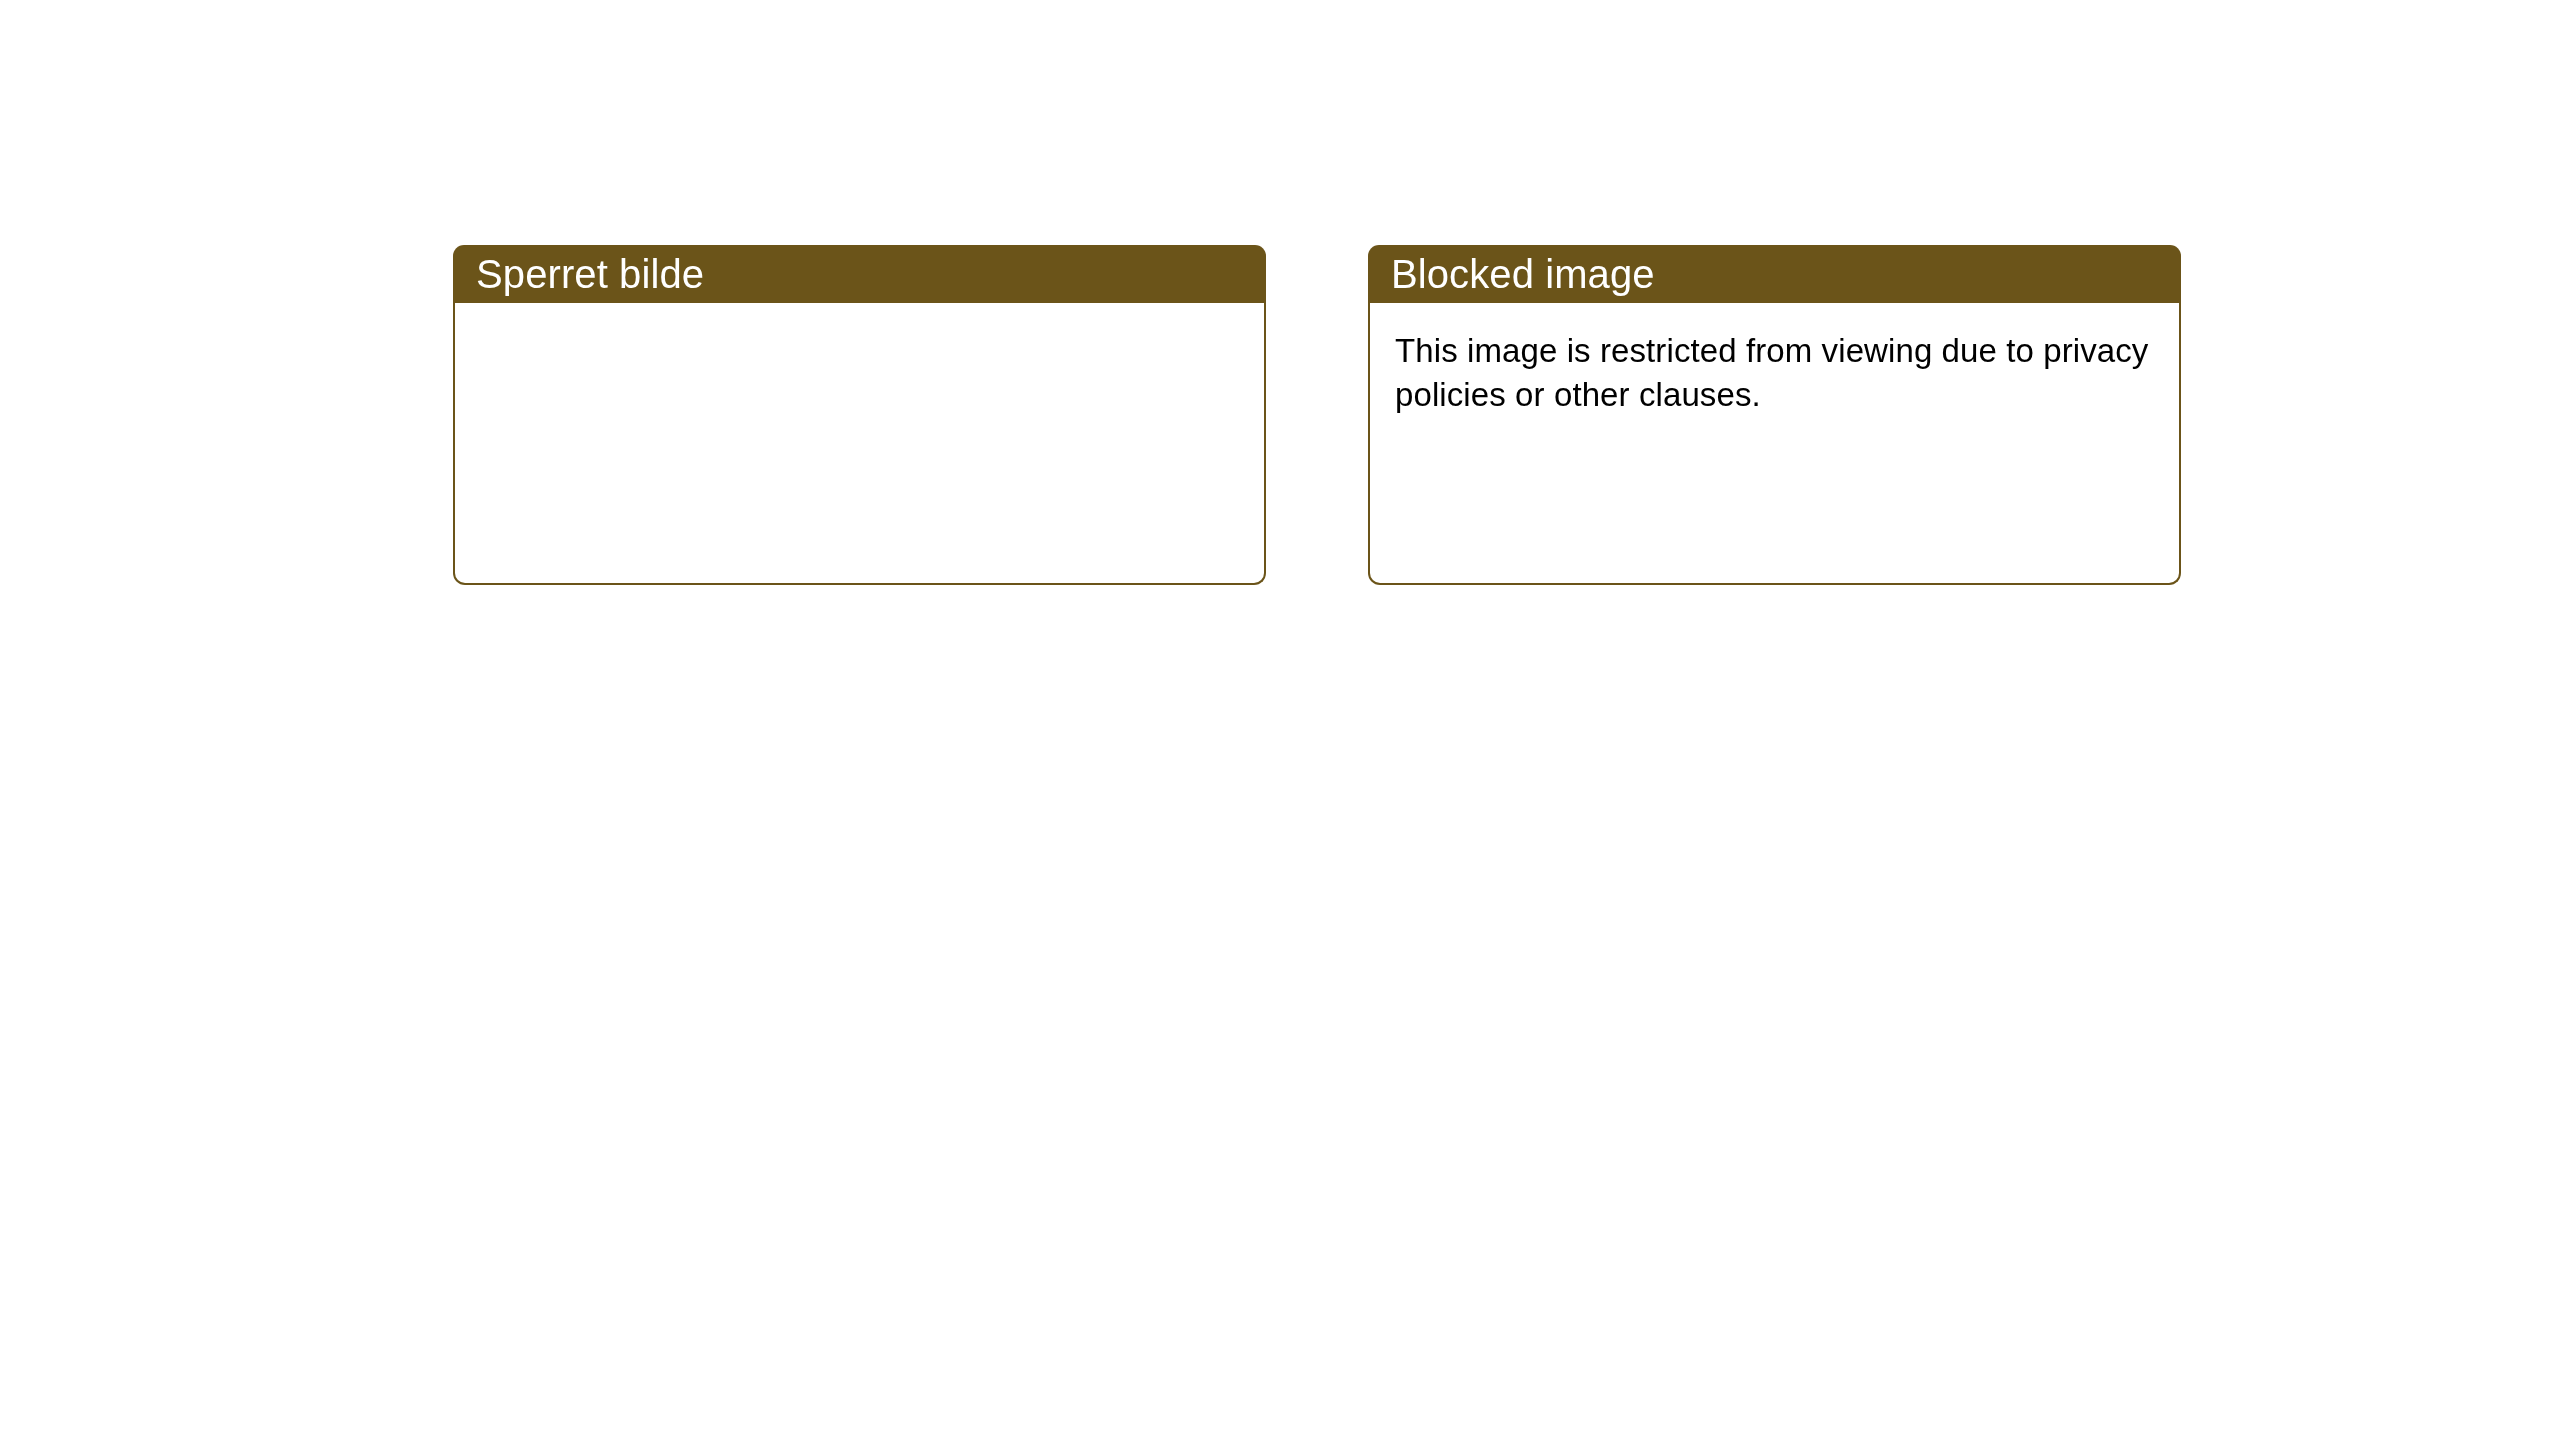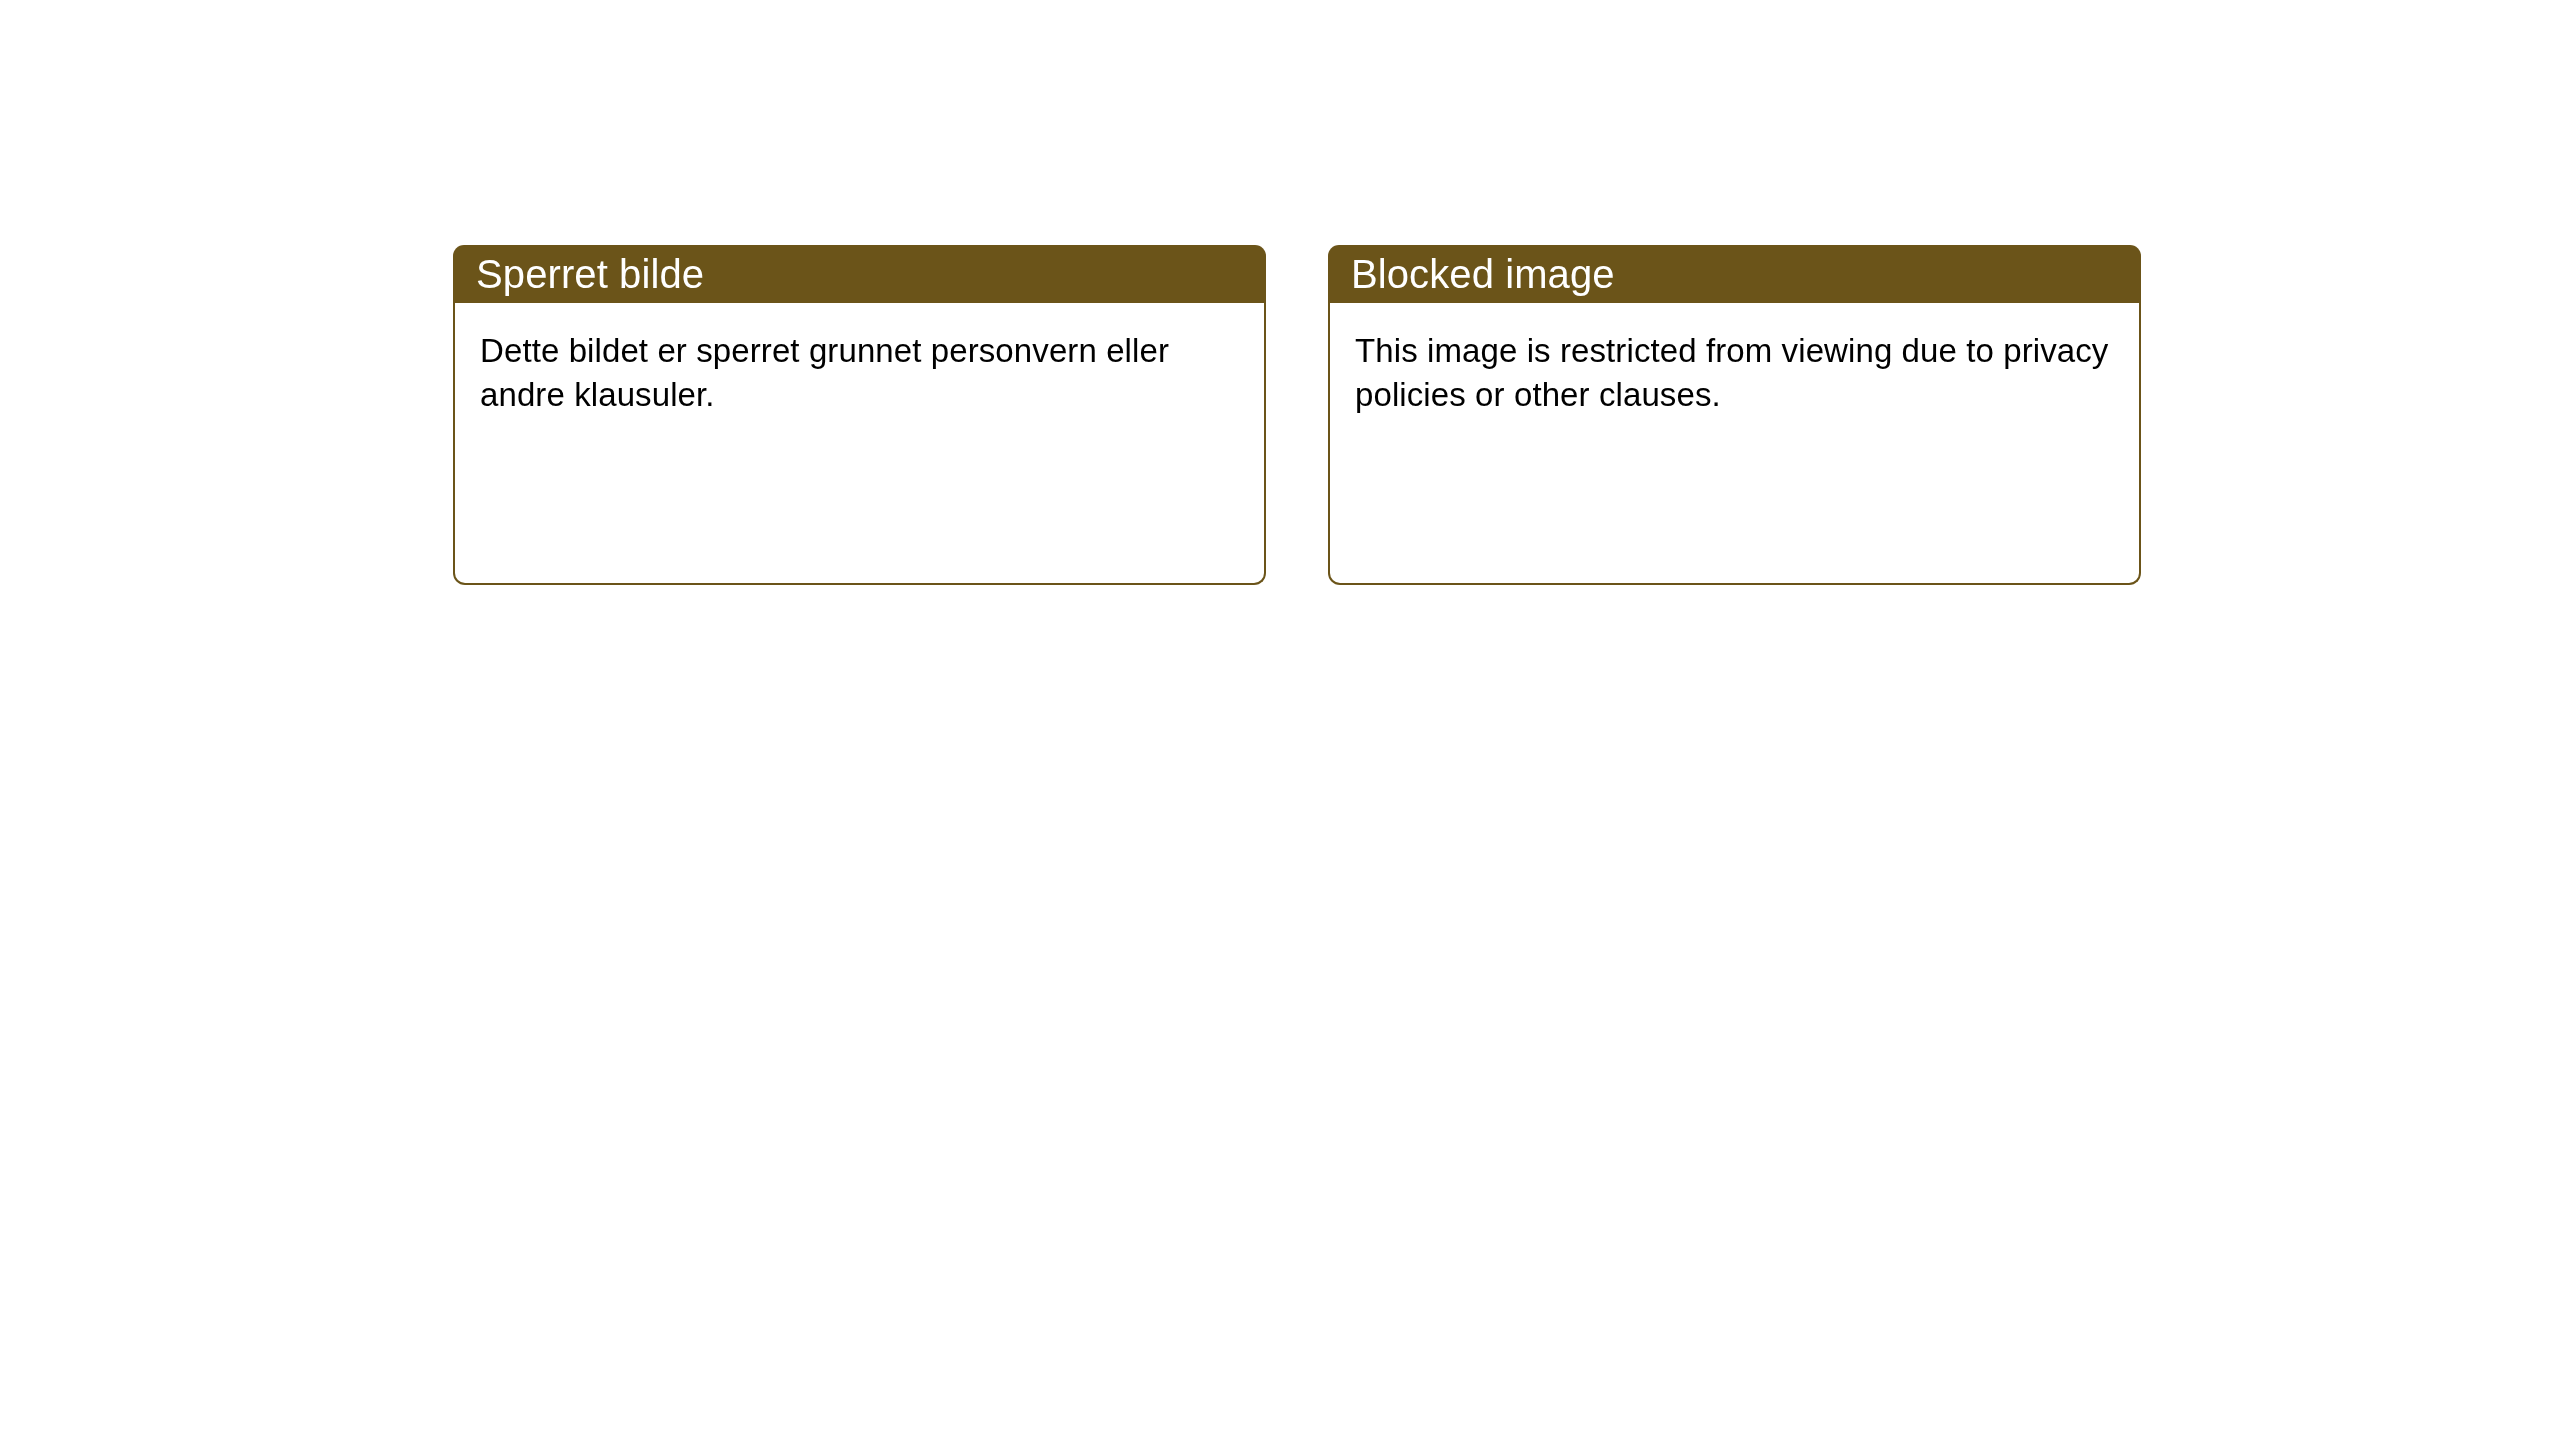--- a/index.html
+++ b/index.html
@@ -32,7 +32,7 @@
   }
 
   .notice-card.card-1 { left: 453px; top: 245px; }
-  .notice-card.card-2 { left: 1328px; top: 245px; }
+  .notice-card.card-2 { left: 1368px; top: 245px; }
 
   
   .card-header {

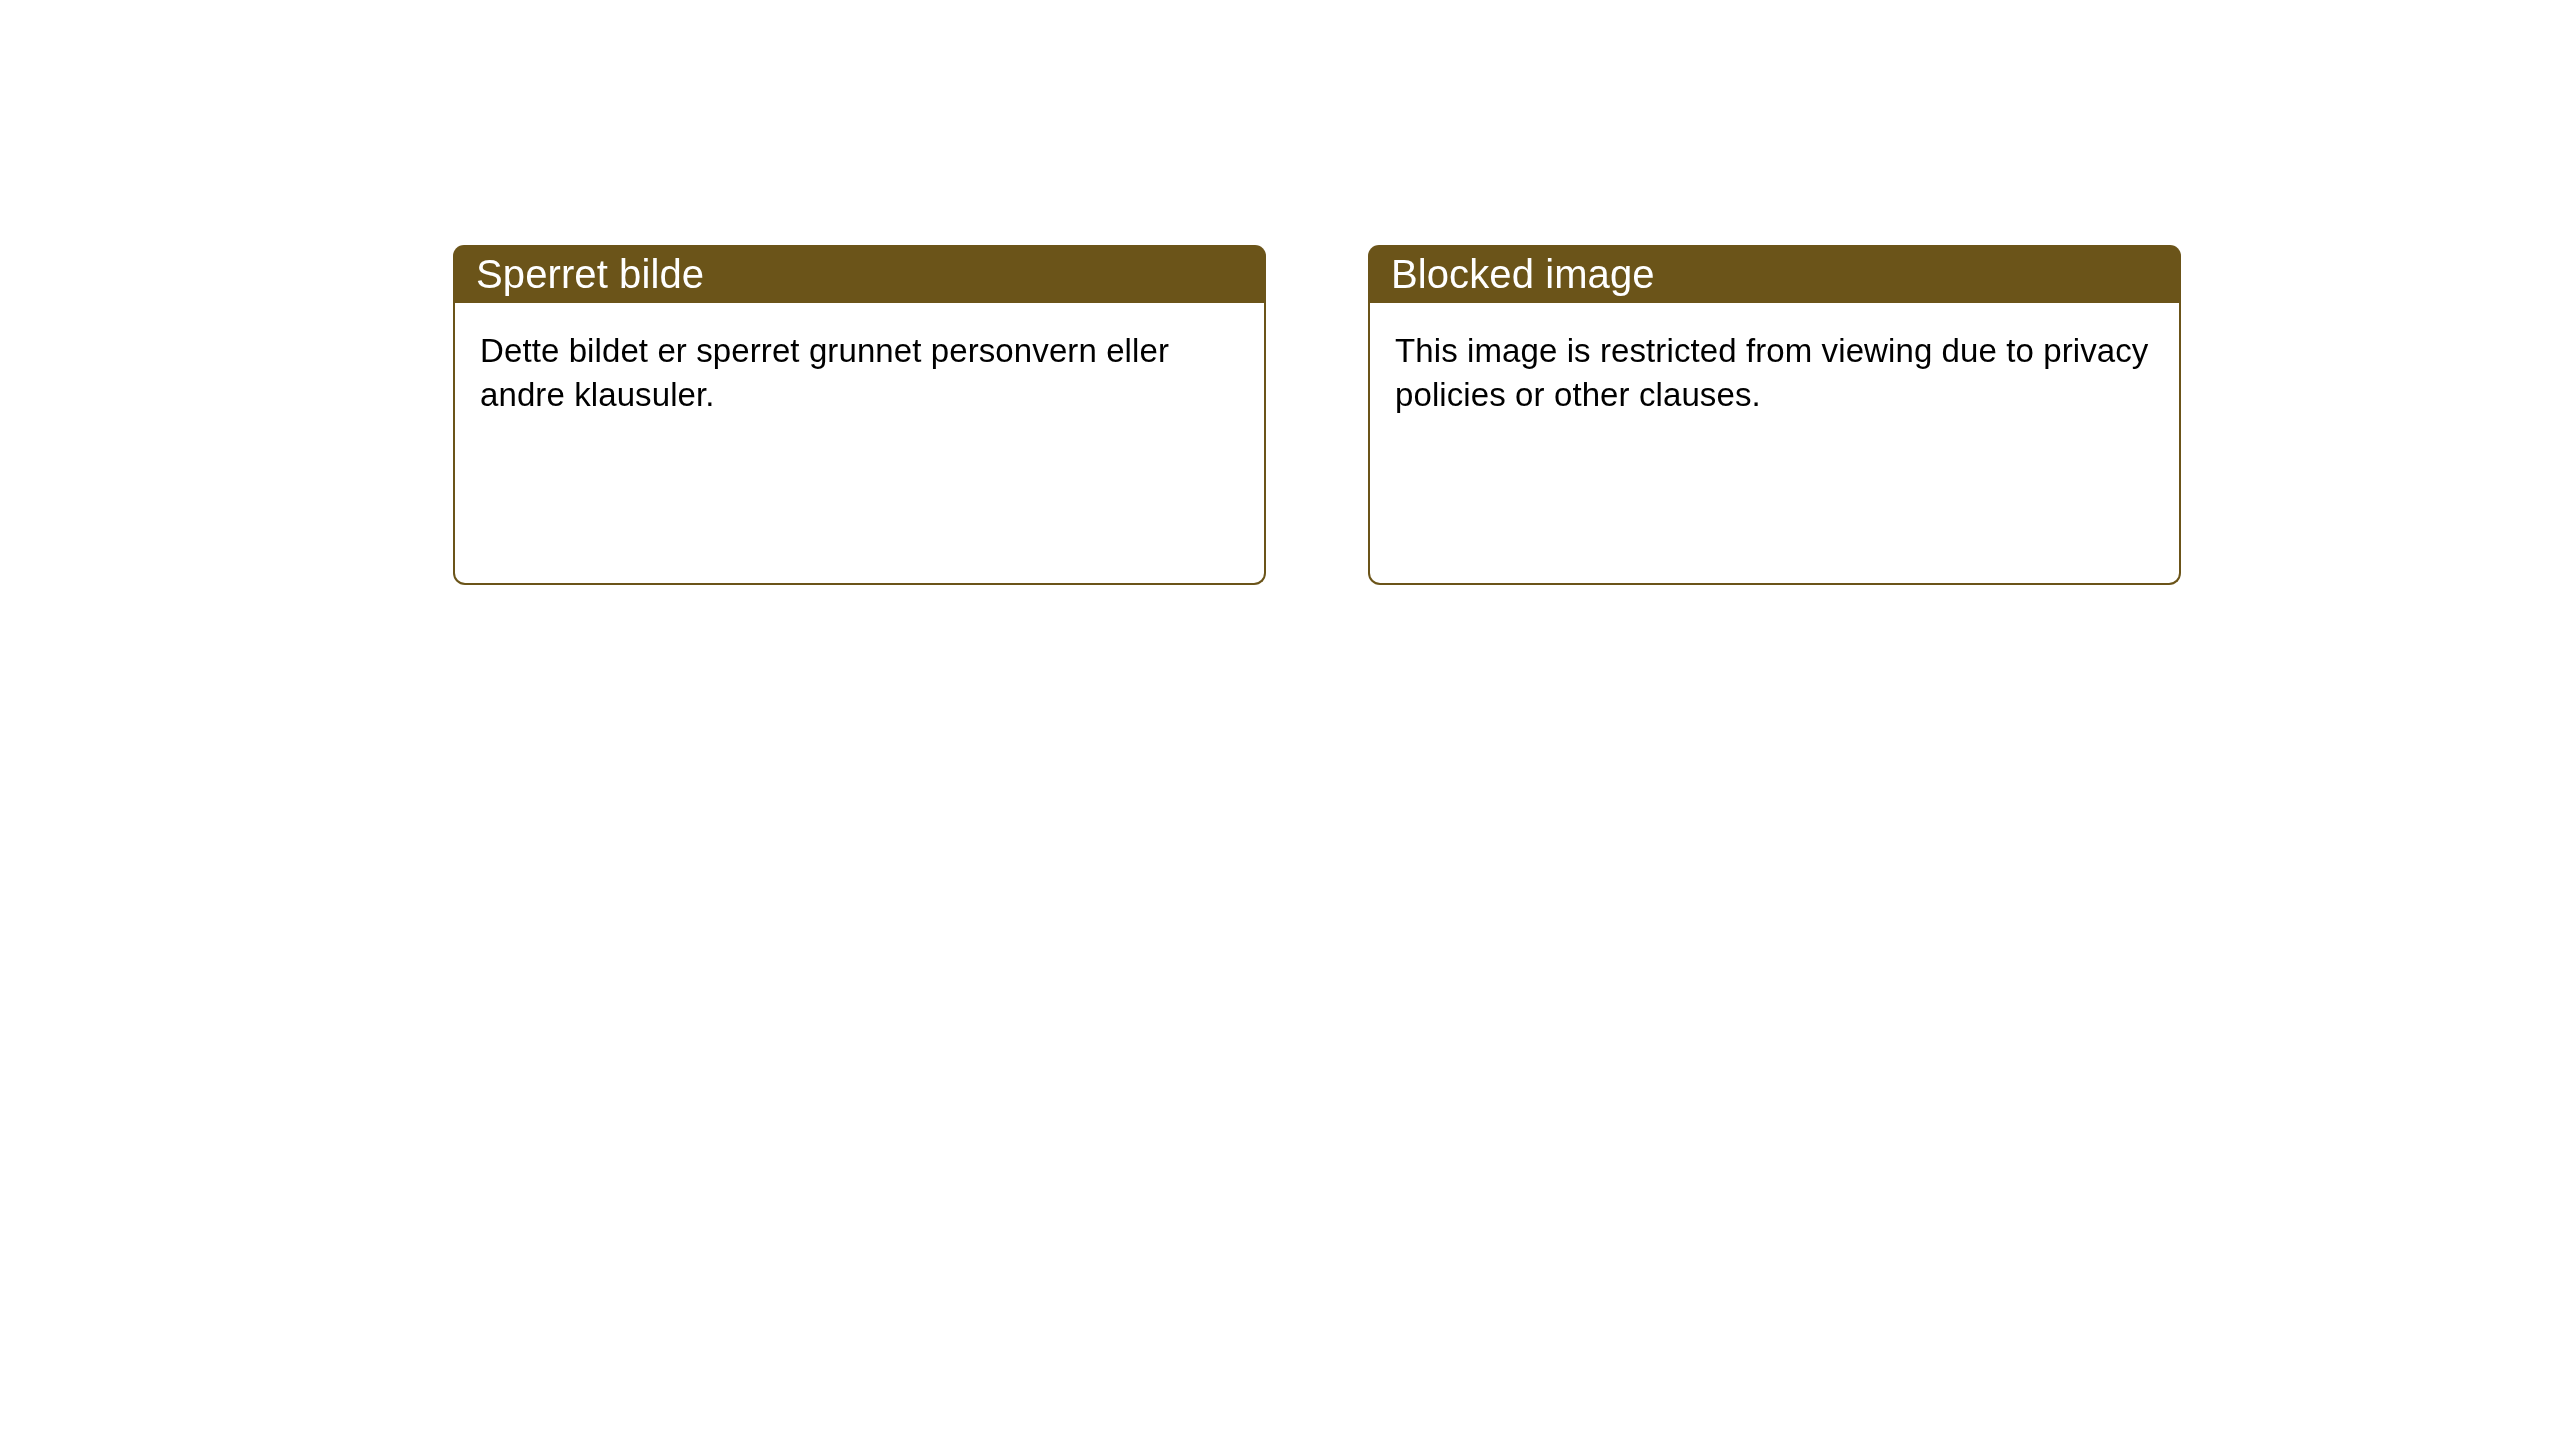--- a/index.html
+++ b/index.html
@@ -90,7 +90,6 @@
       <span class="card-title">Sperret bilde</span>
     </div>
     <div class="card-body">
-      <p class="card-paragraph">Dette bildet er sperret grunnet personvern eller andre klausuler.</p>
     </div>
   </section>
 

